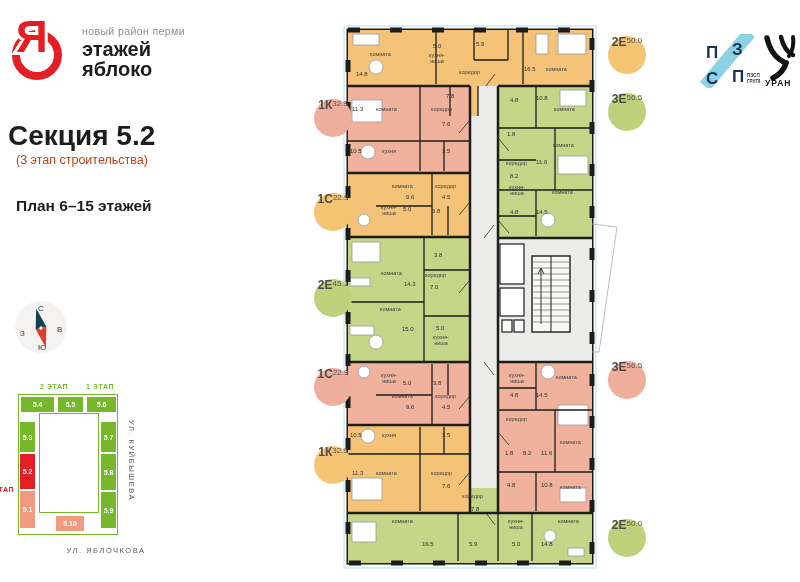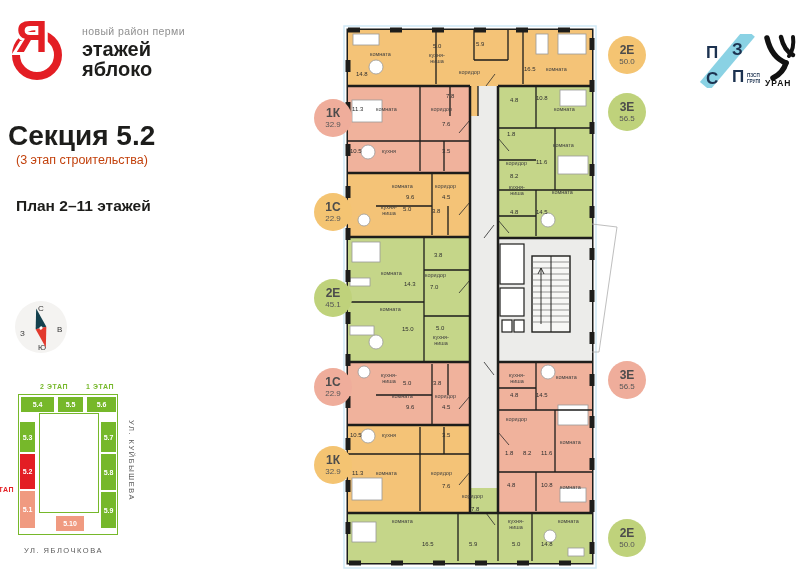--- a/index.html
+++ b/index.html
@@ -19,7 +19,7 @@
   .ra{position:absolute;font-size:6px;color:#2f2f2f;white-space:nowrap;line-height:6px}
   
   .badge{position:absolute;width:38px;height:38px;border-radius:50%;display:flex;
-         flex-direction:column;align-items:center;justify-content:center;text-align:center}
+         flex-direction:row;align-items:flex-start;justify-content:center;text-align:center}
   .badge-code{font-size:12px;font-weight:600;color:#4c4c4c;line-height:13px}
   .badge-area{font-size:8px;color:#565656;line-height:9px}
   

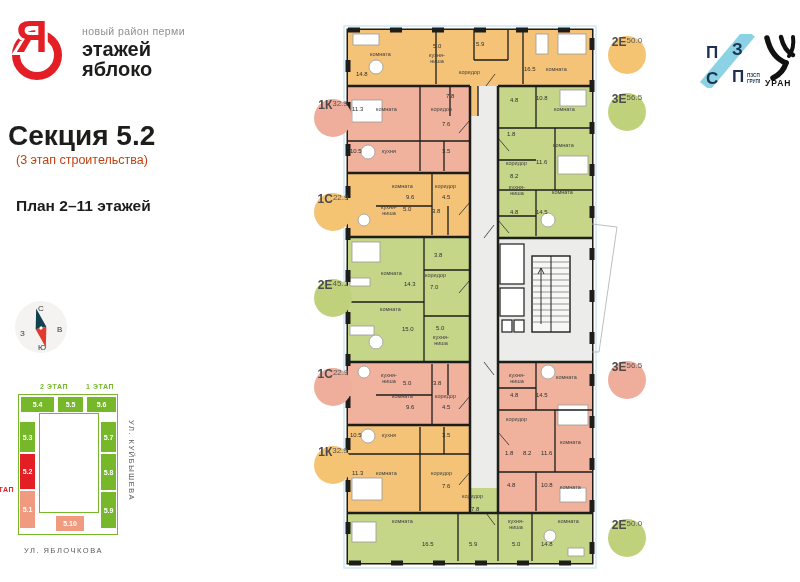--- a/index.html
+++ b/index.html
@@ -46,7 +46,7 @@
 <div class="abs brandline" style="top:58px">яблоко</div>
 <div class="abs sec-title">Секция 5.2</div>
 <div class="abs sec-sub">(3 этап строительства)</div>
-<div class="abs plan-lbl">План 2–11 этажей</div>
+<div class="abs plan-lbl">План 6–15 этажей</div>
 
 <svg class="abs" style="left:12px;top:298px" width="58" height="58" viewBox="0 0 58 58">
   <circle cx="29" cy="29" r="26" fill="#f4f3f1"></circle>

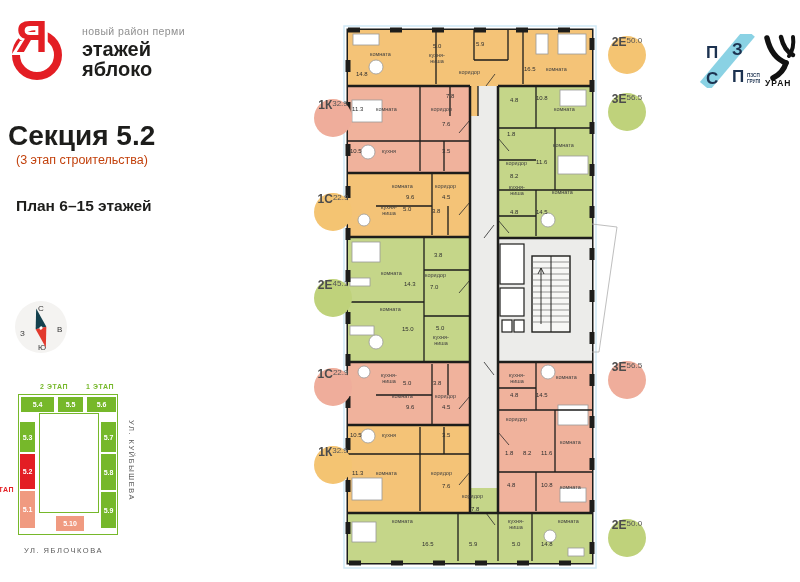--- a/index.html
+++ b/index.html
@@ -32,7 +32,7 @@
   .stage-lbl.red{color:#e31e24}
   .street-v{left:127px;top:420px;height:118px;writing-mode:vertical-rl;font-size:7.5px;
             color:#5a5a5a;letter-spacing:1.5px}
-  .street-h{left:24px;top:546px;width:124px;text-align:left;font-size:7.5px;color:#5a5a5a;letter-spacing:1.5px}
+  .street-h{left:44px;top:546px;width:124px;text-align:center;font-size:7.5px;color:#5a5a5a;letter-spacing:1.5px}
 </style>
 </head>
 <body>

